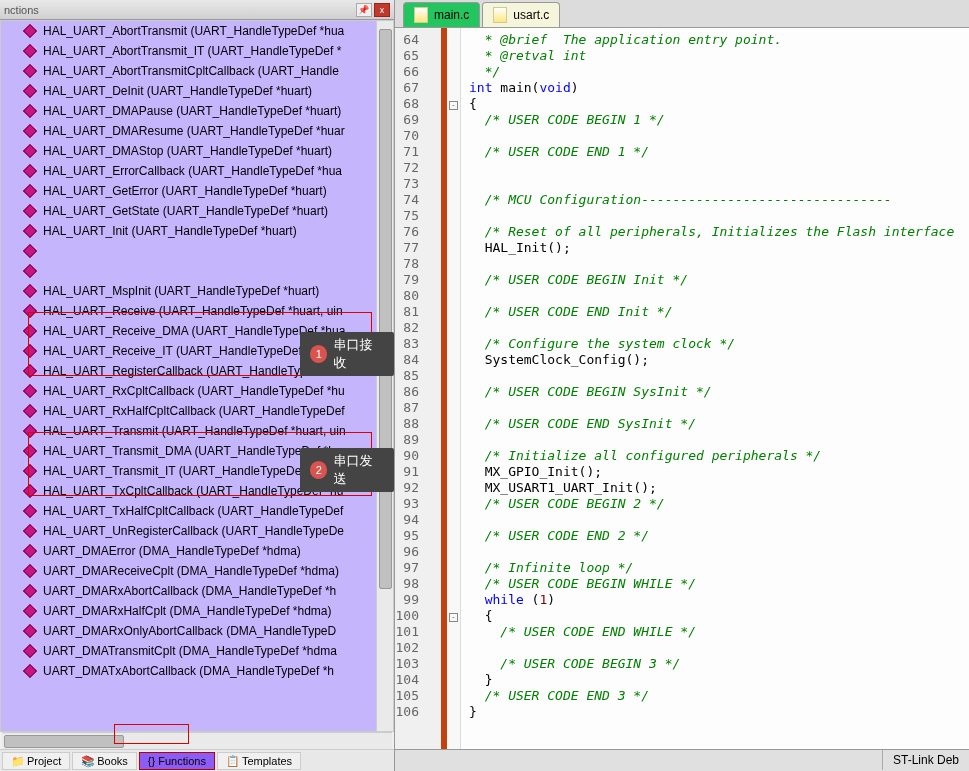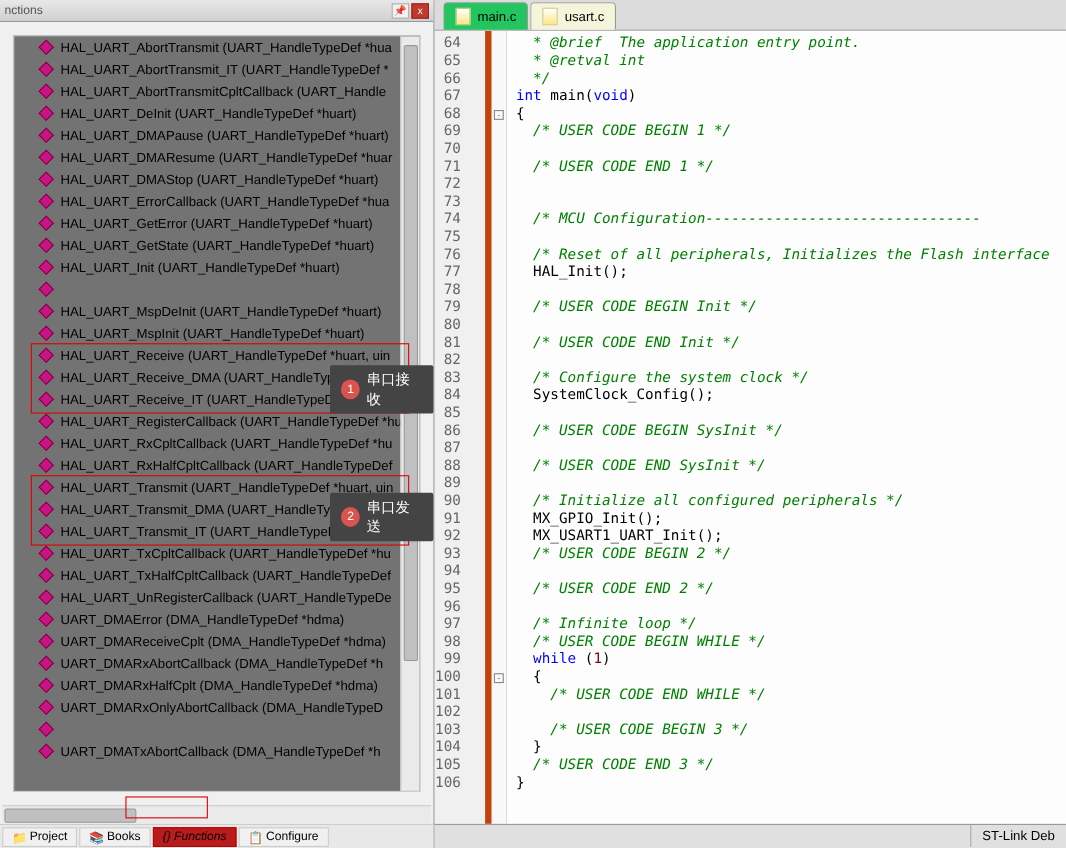--- a/index.html
+++ b/index.html
@@ -13,7 +13,7 @@
 .panel-btn { width:16px; height:14px; margin-left:2px; display:inline-flex; align-items:center; justify-content:center; border:1px solid #aaa; background:#f0f0f0; font-size:9px; cursor:pointer; }
 .panel-btn.close { background:#c0392b; color:#fff; border-color:#922; }
 
-.func-list { flex:1; background:#737373; overflow:hidden; position:relative; border:1px solid #ccc; margin:12px; }
+.func-list { flex:1; background:#c4b5fd; overflow:hidden; position:relative; border:1px solid #ccc; margin:0; }
 .func-item { display:flex; align-items:center; height:20px; padding-left:24px; color:#000; white-space:nowrap; cursor:pointer; font-size:12px; }
 .func-icon { width:10px; height:10px; background:#c71585; transform:rotate(45deg); margin-right:8px; flex-shrink:0; border:1px solid #800040; }
 

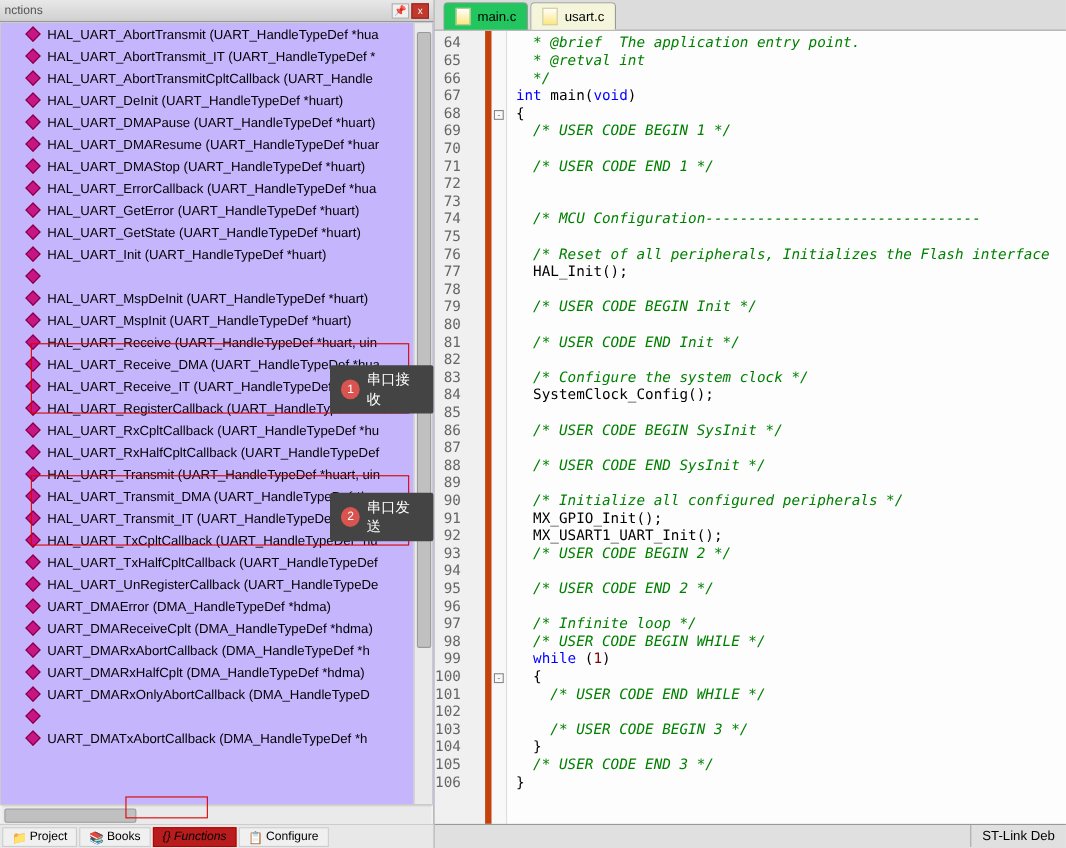--- a/index.html
+++ b/index.html
@@ -119,7 +119,6 @@
         </div>
         <div class="func-item">
           <span class="func-icon"></span>
-          <span>HAL_UART_MspDeInit (UART_HandleTypeDef *huart)</span>
         </div>
         <div class="func-item">
           <span class="func-icon"></span>

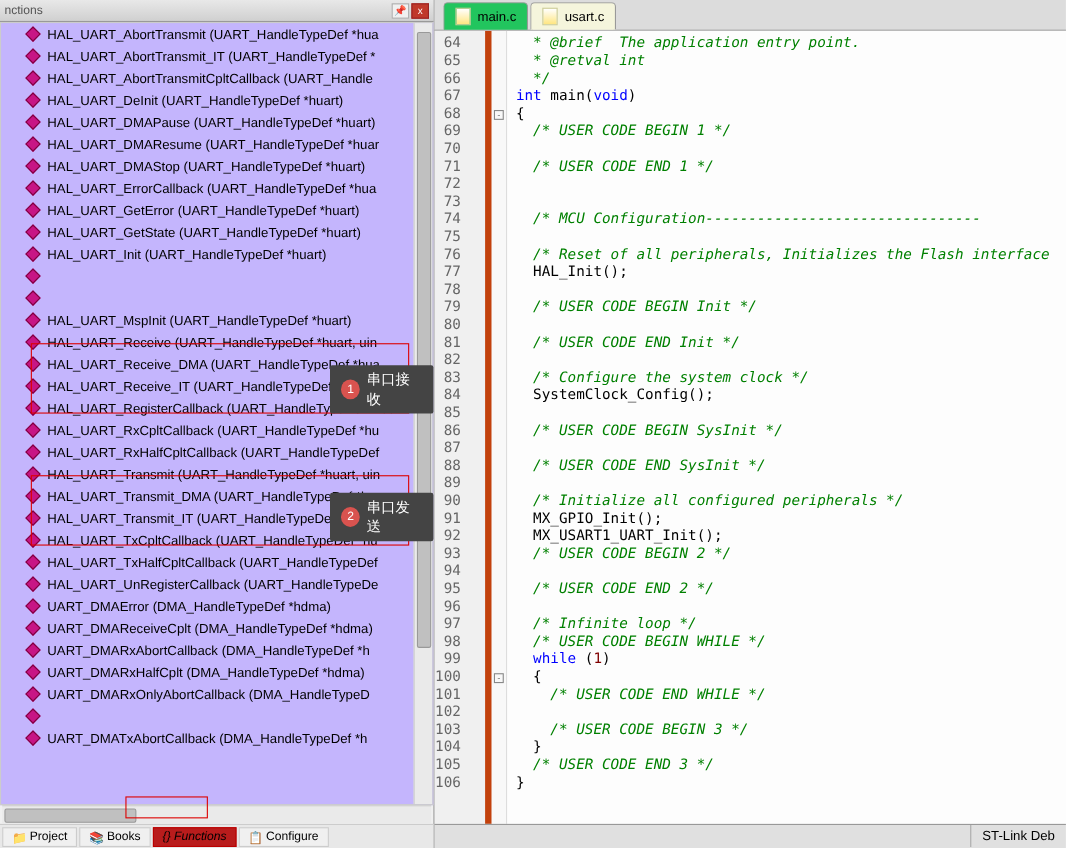--- a/index.html
+++ b/index.html
@@ -194,6 +194,7 @@
         </div>
         <div class="func-item">
           <span class="func-icon"></span>
+          <span>UART_DMATransmitCplt (DMA_HandleTypeDef *hdma</span>
         </div>
         <div class="func-item">
           <span class="func-icon"></span>

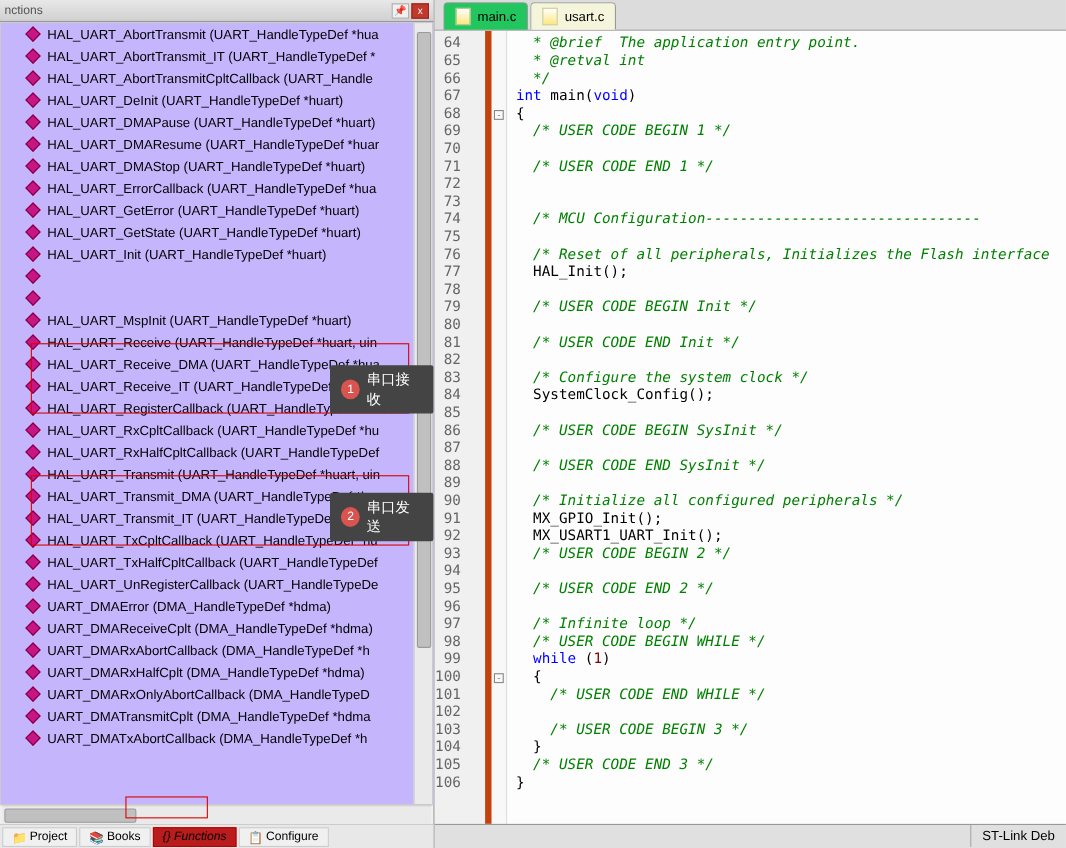--- a/index.html
+++ b/index.html
@@ -25,7 +25,7 @@
 
 .bottom-tabs { height:22px; display:flex; align-items:center; padding-left:2px; background:#e8e8e8; border-top:1px solid #ccc; }
 .btab { display:flex; align-items:center; padding:2px 8px; border:1px solid #ccc; background:#f0f0f0; margin-right:2px; font-size:11px; cursor:pointer; }
-.btab.active { background:#b91c1c; border:1px solid #b00;font-style:italic; }
+.btab.active { background:#8b5cf6; border:1px solid #b00; }
 .btab-icon { width:12px; height:12px; margin-right:4px; display:inline-block; }
 
 

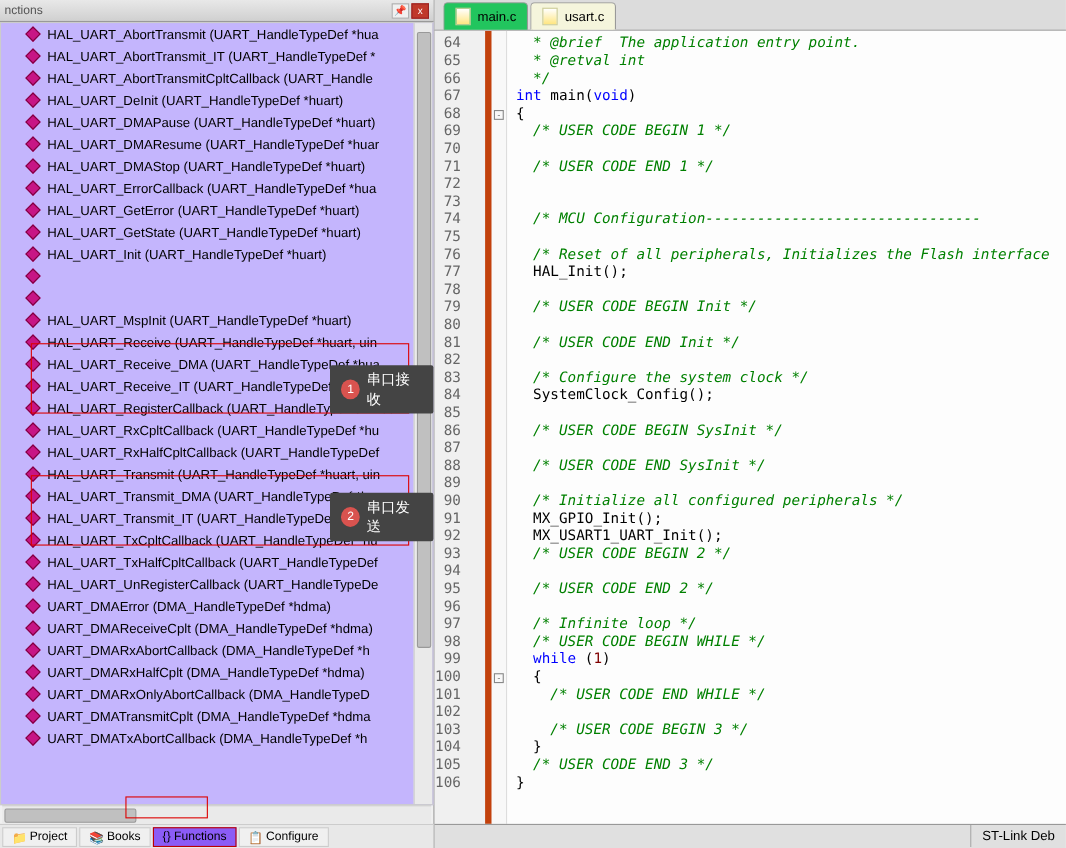--- a/index.html
+++ b/index.html
@@ -222,7 +222,7 @@
       </div>
       <div class="btab">
         <span class="btab-icon">📋</span>
-        <span>Configure</span>
+        <span>Templates</span>
       </div>
     </div>
 

